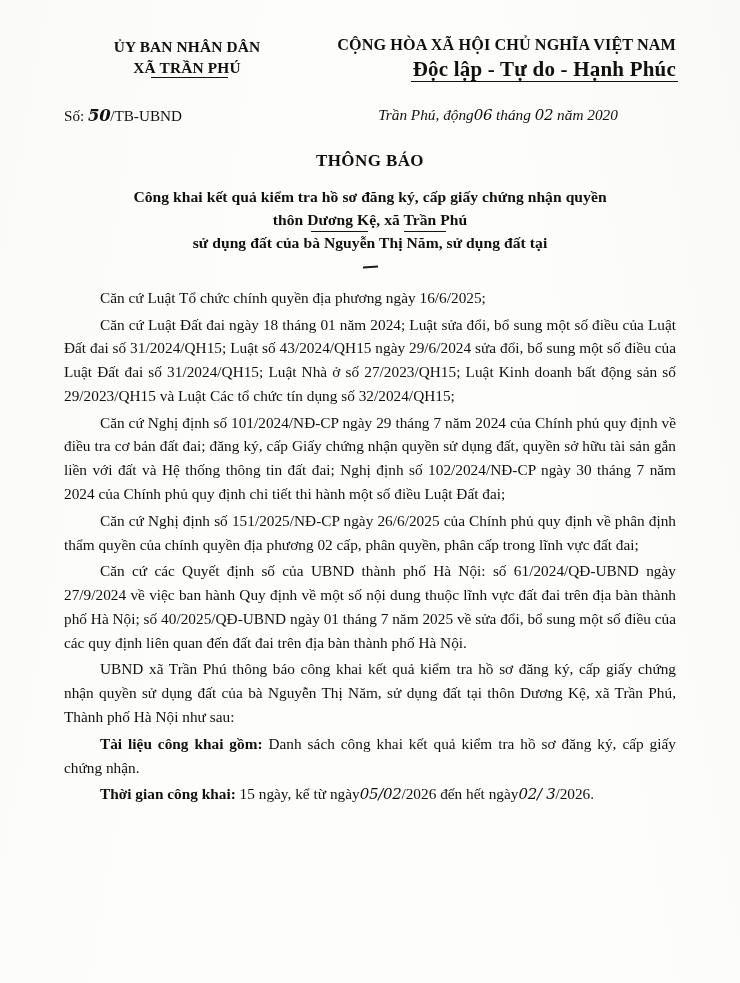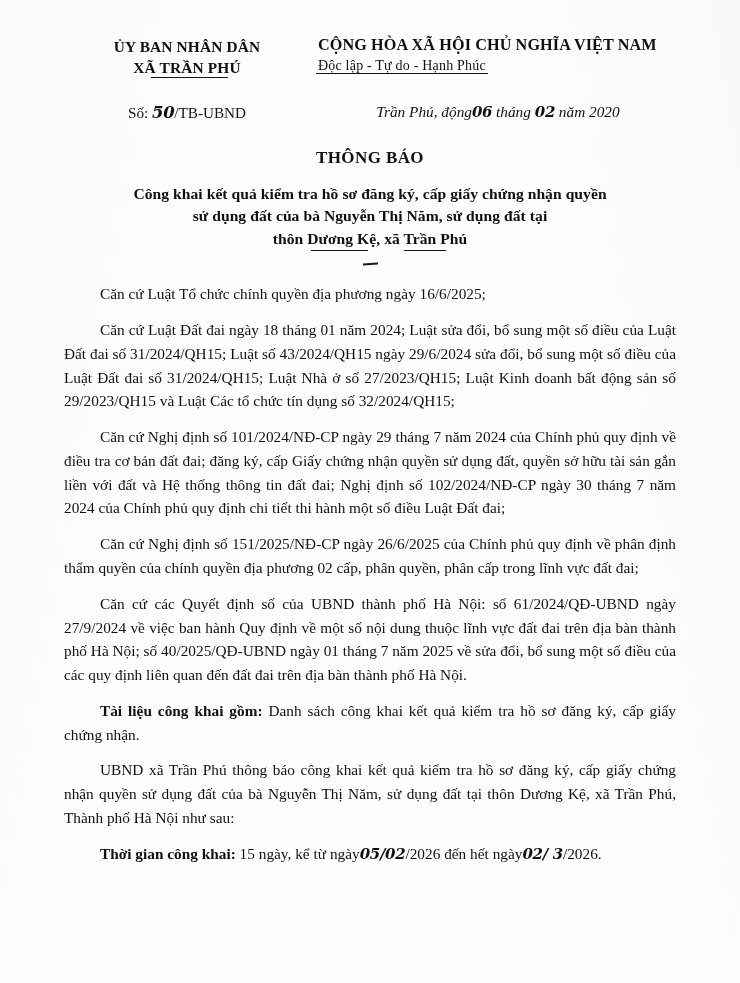--- a/index.html
+++ b/index.html
@@ -39,7 +39,6 @@
     display: flex;
     align-items: flex-start;
     width: 100%;
-    gap: 8px;
   }
   .lh-left {
     width: 246px;

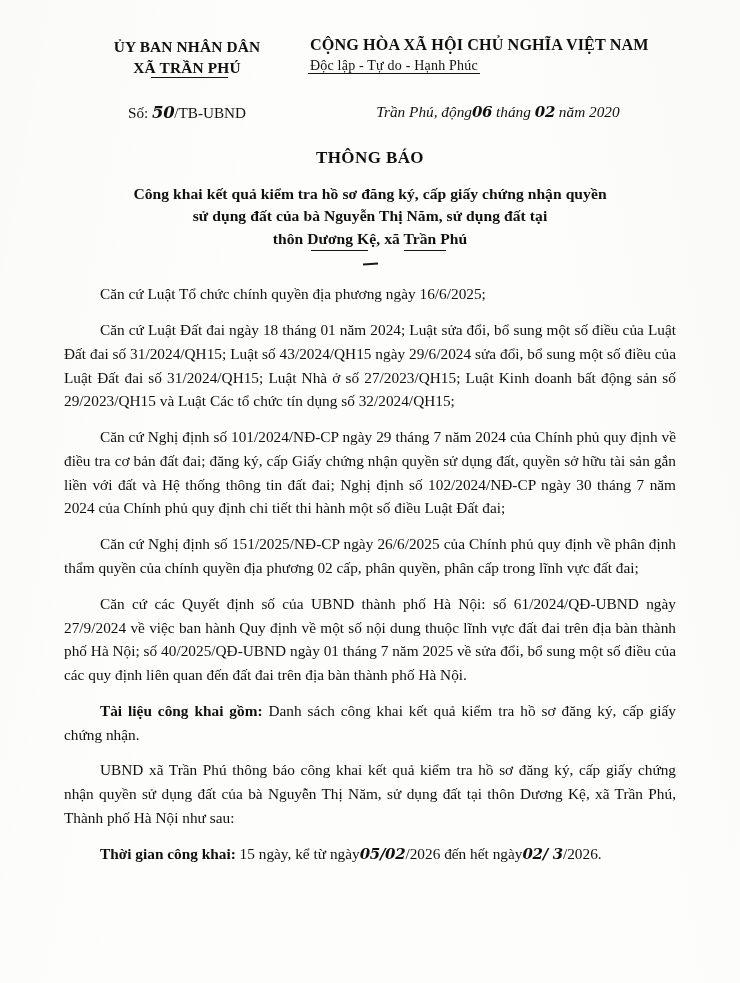--- a/index.html
+++ b/index.html
@@ -47,7 +47,7 @@
   }
   .lh-right {
     flex: 1;
-    text-align: left;
+    text-align: right;
   }
   .org-line {
     font-weight: bold;

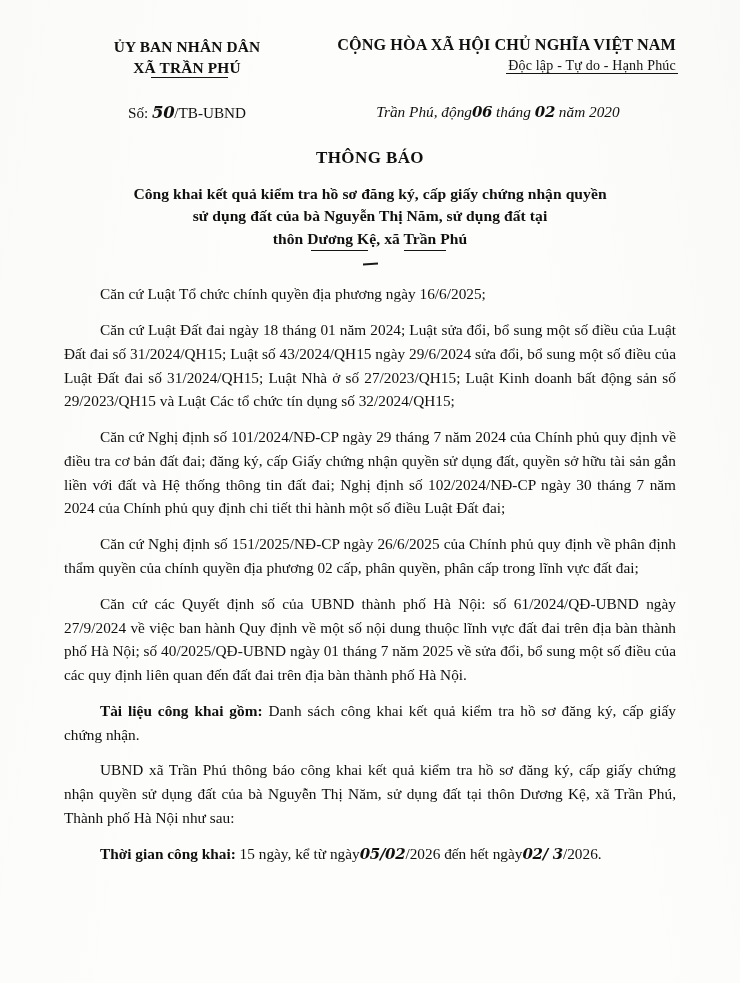--- a/index.html
+++ b/index.html
@@ -73,8 +73,8 @@
   }
   .motto-wrap { position: relative; display: inline-block; margin-top: 1px; }
   .motto {
-    font-weight: normal;
-    font-size: 14px;
+    font-weight: bold;
+    font-size: 21px;
     letter-spacing: 0.2px;
     white-space: nowrap;
   }

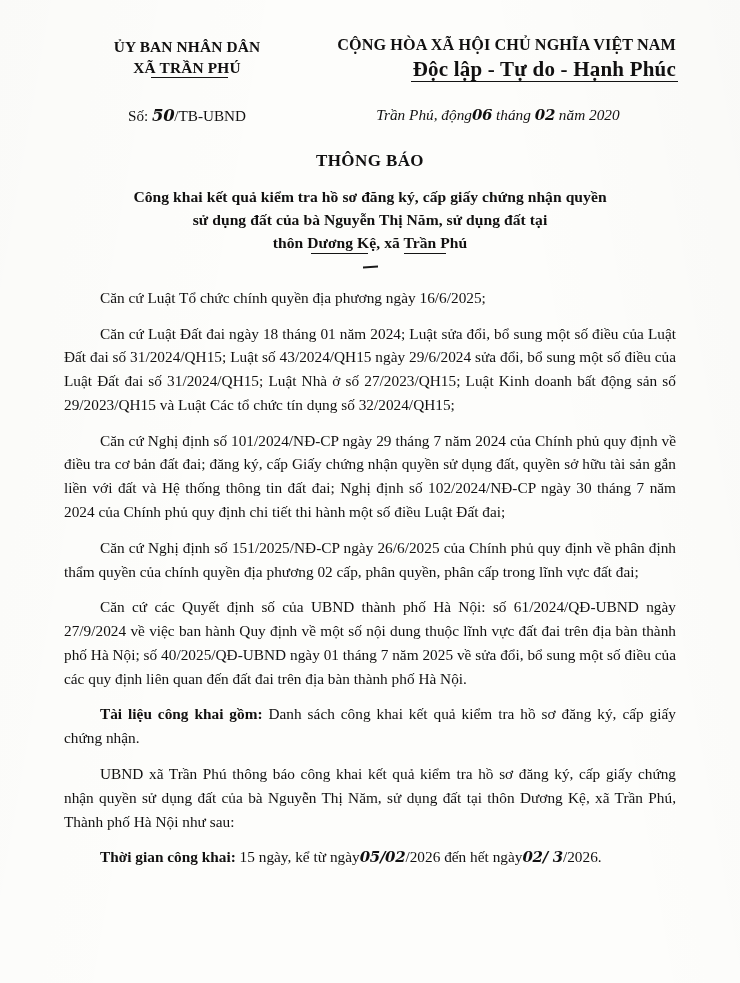--- a/index.html
+++ b/index.html
@@ -93,7 +93,7 @@
   }
   .sr-left {
     width: 246px;
-    text-align: center;
+    text-align: left;
     font-size: 15.2px;
     white-space: nowrap;
   }

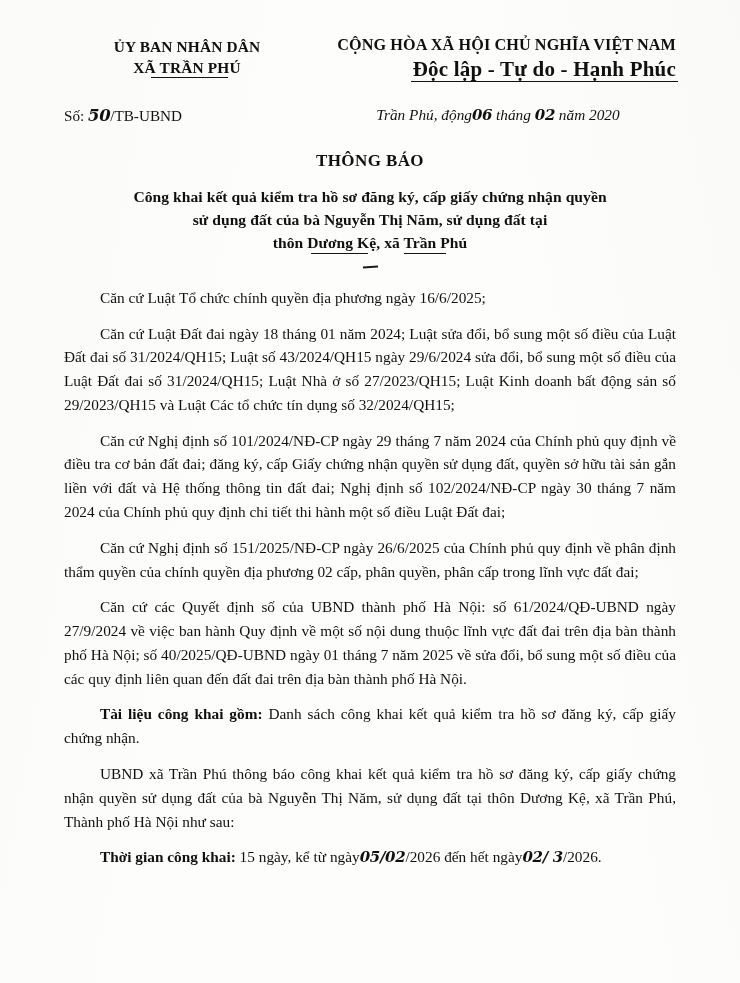--- a/index.html
+++ b/index.html
@@ -116,7 +116,7 @@
   .hw-num {
     font-family: "DejaVu Serif", serif;
     font-style: italic;
-    font-weight: bold;
+    font-weight: normal;
     font-size: 15px;
     letter-spacing: -0.3px;
   }

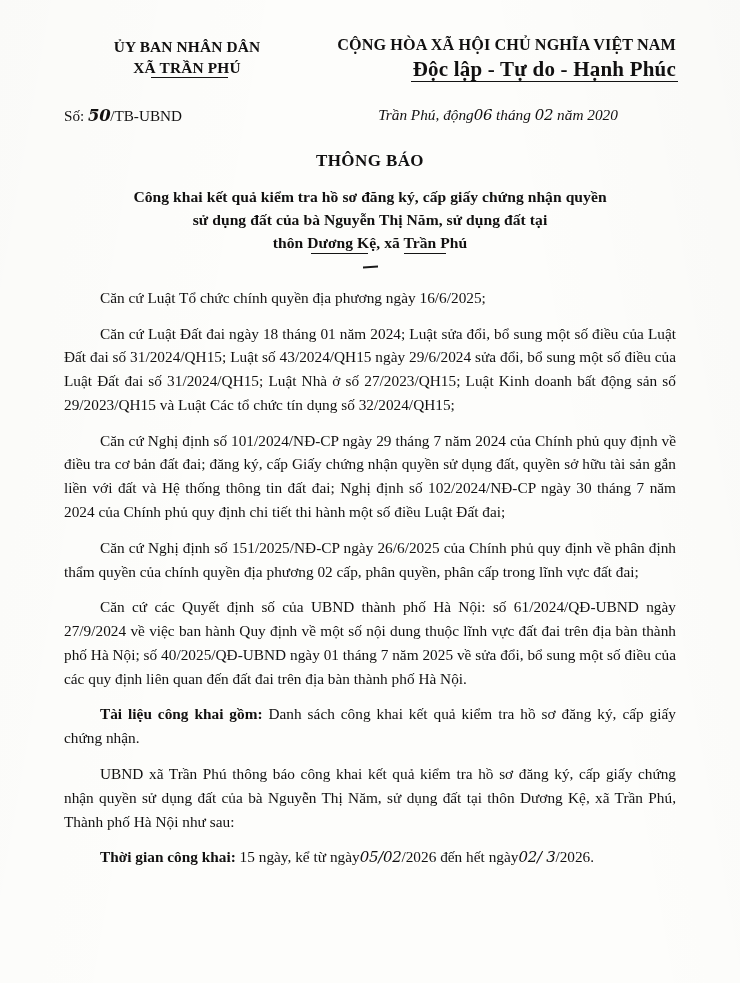--- a/index.html
+++ b/index.html
@@ -221,7 +221,6 @@
       <div class="doc-type">THÔNG BÁO</div>
       <div class="subject">
         <div>Công khai kết quả kiểm tra hồ sơ đăng ký, cấp giấy chứng nhận quyền</div>
-        <div>sử dụng đất của bà Nguyễn Thị Năm, sử dụng đất tại</div>
         <div>
           <span class="lnw">
             <span>thôn Dương Kệ, xã Trần Phú</span>
@@ -229,6 +228,7 @@
             <span class="ul2"></span>
           </span>
         </div>
+        <div>sử dụng đất của bà Nguyễn Thị Năm, sử dụng đất tại</div>
       </div>
       <div class="dash-mark"></div>
     </div>

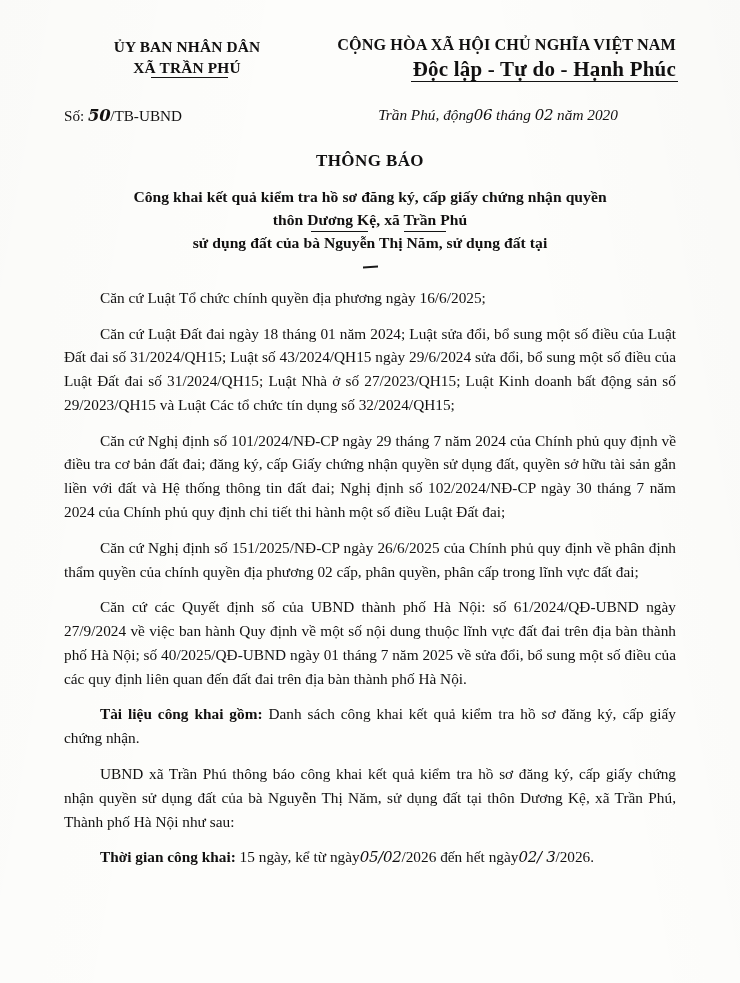--- a/index.html
+++ b/index.html
@@ -166,7 +166,7 @@
     margin-top: 17px;
   }
   p.para {
-    margin: 12px 0 1px 0;
+    margin: 3px 0 1px 0;
     font-size: 15.3px;
     line-height: 1.555;
     text-align: justify;

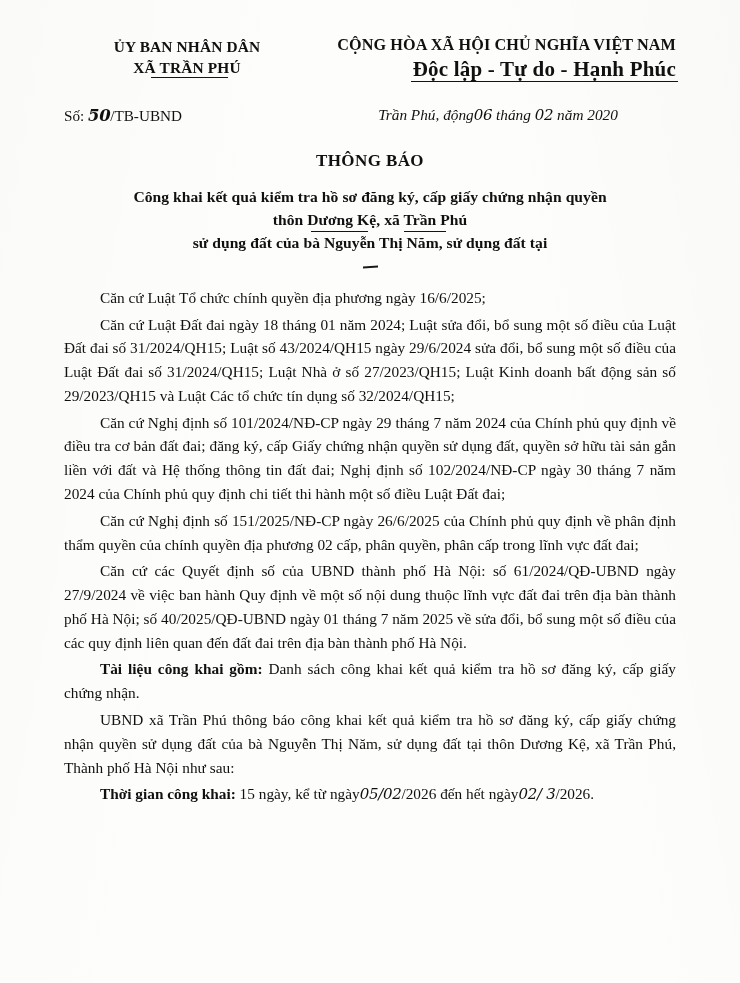--- a/index.html
+++ b/index.html
@@ -239,12 +239,12 @@
       <p class="para">Căn cứ Nghị định số 101/2024/NĐ-CP ngày 29 tháng 7 năm 2024 của Chính phủ quy định về điều tra cơ bản đất đai; đăng ký, cấp Giấy chứng nhận quyền sử dụng đất, quyền sở hữu tài sản gắn liền với đất và Hệ thống thông tin đất đai; Nghị định số 102/2024/NĐ-CP ngày 30 tháng 7 năm 2024 của Chính phủ quy định chi tiết thi hành một số điều Luật Đất đai;</p>
       <p class="para">Căn cứ Nghị định số 151/2025/NĐ-CP ngày 26/6/2025 của Chính phủ quy định về phân định thẩm quyền của chính quyền địa phương 02 cấp, phân quyền, phân cấp trong lĩnh vực đất đai;</p>
       <p class="para">Căn cứ các Quyết định số của UBND thành phố Hà Nội: số 61/2024/QĐ-UBND ngày 27/9/2024 về việc ban hành Quy định về một số nội dung thuộc lĩnh vực đất đai trên địa bàn thành phố Hà Nội; số 40/2025/QĐ-UBND ngày 01 tháng 7 năm 2025 về sửa đổi, bổ sung một số điều của các quy định liên quan đến đất đai trên địa bàn thành phố Hà Nội.</p>
+      <p class="para">UBND xã Trần Phú thông báo công khai kết quả kiểm tra hồ sơ đăng ký, cấp giấy chứng nhận quyền sử dụng đất của bà Nguyễn Thị Năm, sử dụng đất tại thôn Dương Kệ, xã Trần Phú, Thành phố Hà Nội như sau:</p>
+
       <p class="para">
         <b class="lead">Tài liệu công khai gồm:</b><span> Danh sách công khai kết quả kiểm tra hồ sơ đăng ký, cấp giấy chứng nhận.</span>
       </p>
 
-      <p class="para">UBND xã Trần Phú thông báo công khai kết quả kiểm tra hồ sơ đăng ký, cấp giấy chứng nhận quyền sử dụng đất của bà Nguyễn Thị Năm, sử dụng đất tại thôn Dương Kệ, xã Trần Phú, Thành phố Hà Nội như sau:</p>
-
       <p class="para">
         <b class="lead">Thời gian công khai:</b><span> 15 ngày, kể từ ngày</span><span class="hw-num">05/02</span><span>/2026 đến hết ngày</span><span class="hw-num">02/ 3</span><span>/2026.</span>
       </p>

